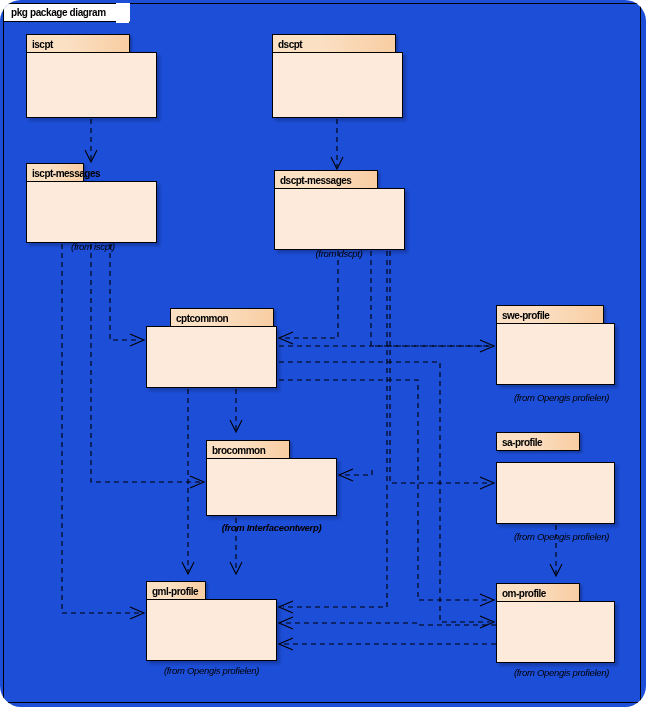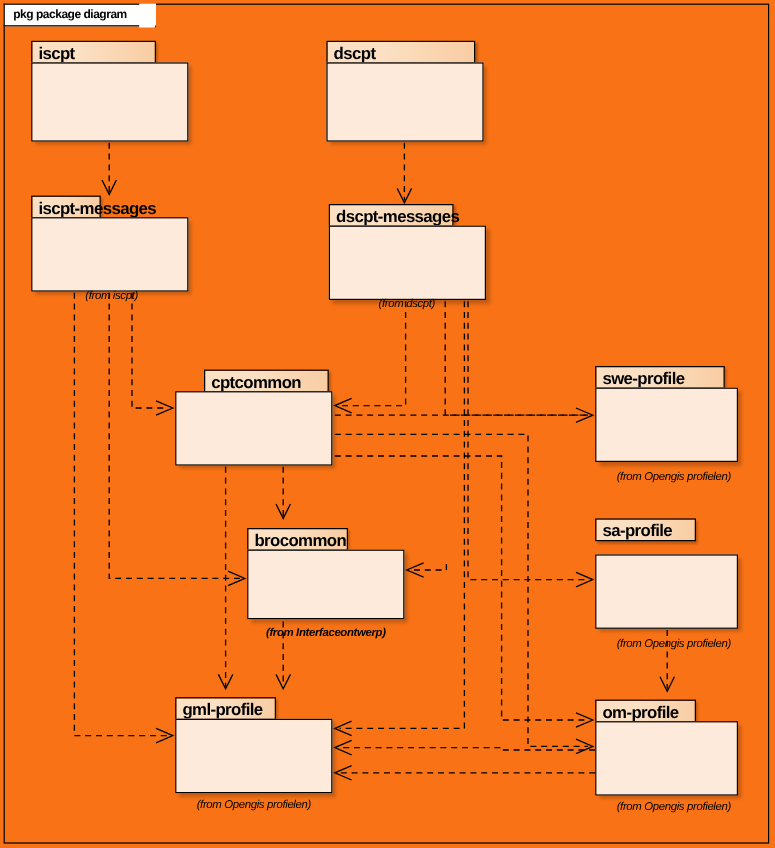--- a/index.html
+++ b/index.html
@@ -12,8 +12,9 @@
     position: relative;
     width: 646px;
     height: 707px;
-    background: #f97316;
+    background: #1d4ed8;
     overflow: hidden;
+    border-radius: 21px;
   }
   
   #frame-border {

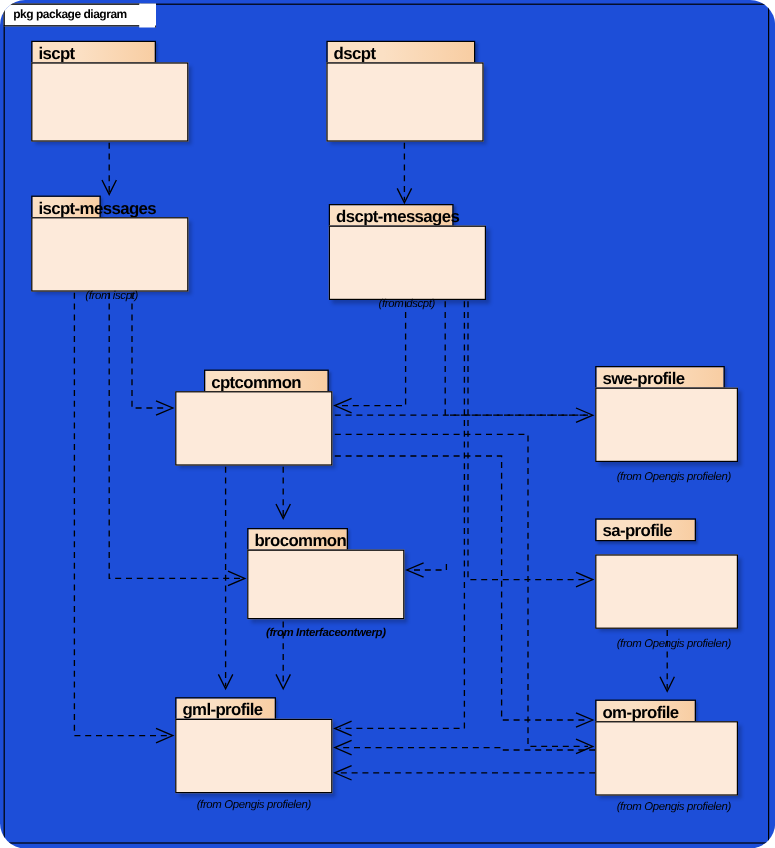--- a/index.html
+++ b/index.html
@@ -88,7 +88,7 @@
     position: absolute;
     left: 5px;
     top: 3px;
-    font-size: 14px;
+    font-size: 10px;
     font-weight: bold;
     color: #000000;
     white-space: nowrap;

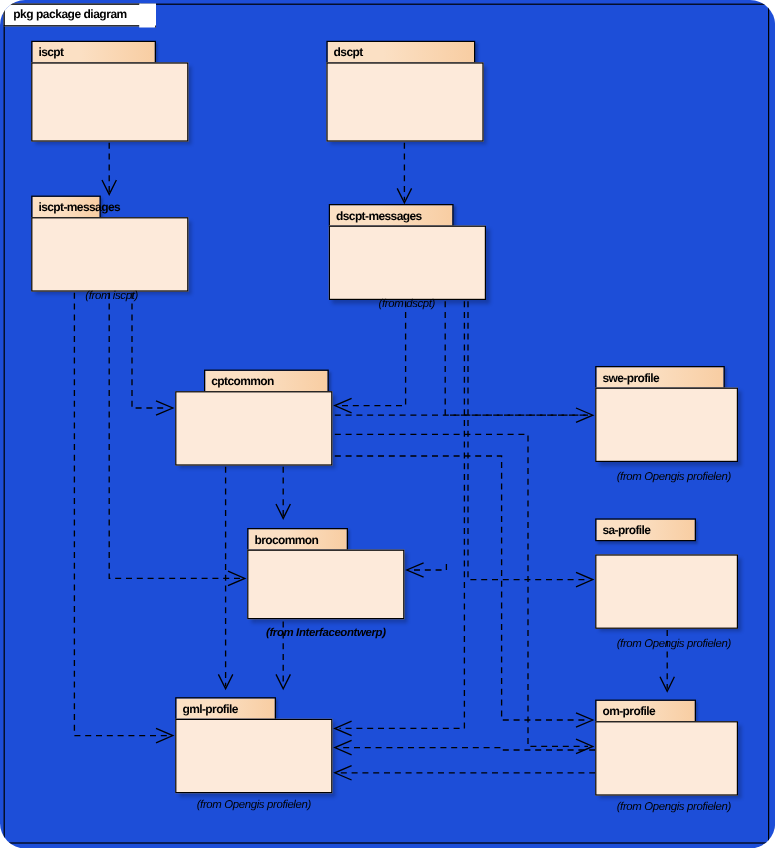--- a/index.html
+++ b/index.html
@@ -268,7 +268,7 @@
   </div>
 
   <div class="pkg">
-    <div class="pkg-tab" style="left:146px; top:581px; width:84px;">
+    <div class="pkg-tab" style="left:146px; top:581px; width:60px;">
       <span class="pkg-tab-label">gml-profile</span>
     </div>
     <div class="pkg-body" style="left:146px; top:599px; width:131px; height:62px;"></div>

